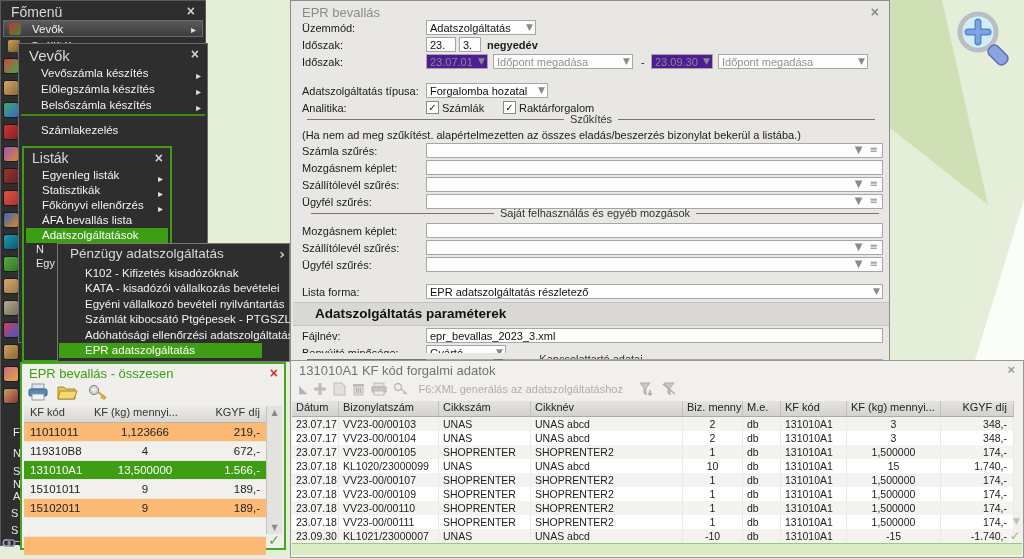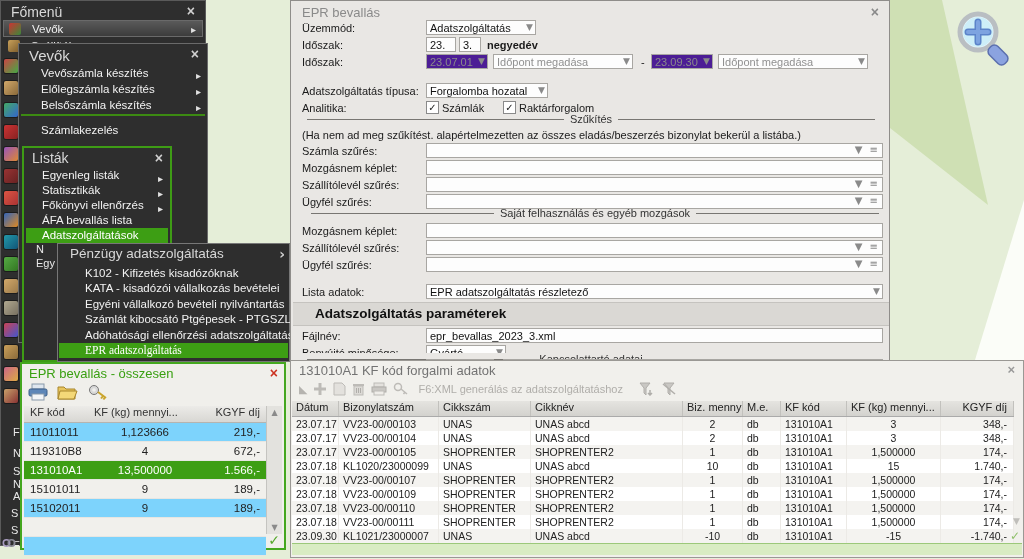--- a/index.html
+++ b/index.html
@@ -304,7 +304,7 @@
       </div>
 
 
-    <div class="lbl" style="left:11px;top:285px;">Lista adatok:</div>
+    <div class="lbl" style="left:11px;top:285px;">Lista forma:</div>
     <div class="inp dd" style="left:135px;top:283px;width:457px;">
       <span>EPR adatszolgáltatás részletező</span><span class="caret glyph">▼</span>
     </div>

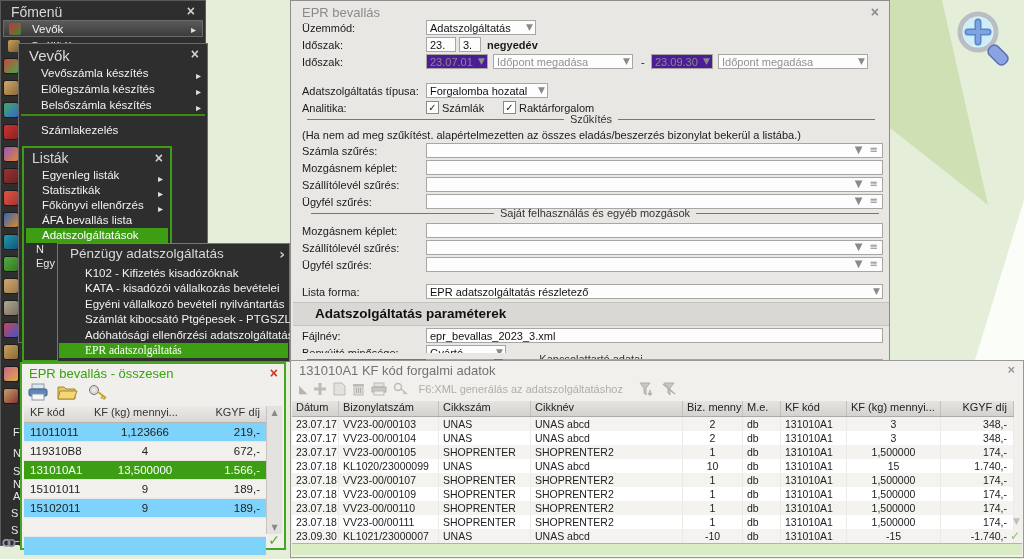--- a/index.html
+++ b/index.html
@@ -221,7 +221,7 @@
         <div class="menu-item penzugy-item" style="left: 1px; width: 229px; height: 15px; line-height: 15px; padding-left: 26px; box-sizing: border-box; top: 83.6px;">
           <span>Adóhatósági ellenőrzési adatszolgáltatás</span>
         </div>
-        <div class="menu-item penzugy-item hl" style="left: 1px; width: 229px; height: 15px; line-height: 15px; padding-left: 26px; box-sizing: border-box; top: 99px; font-family: Liberation Serif, serif;">
+        <div class="menu-item penzugy-item hl" style="left: 1px; width: 203px; height: 15px; line-height: 15px; padding-left: 26px; box-sizing: border-box; top: 99px;">
           <span>EPR adatszolgáltatás</span>
         </div>
     </div>

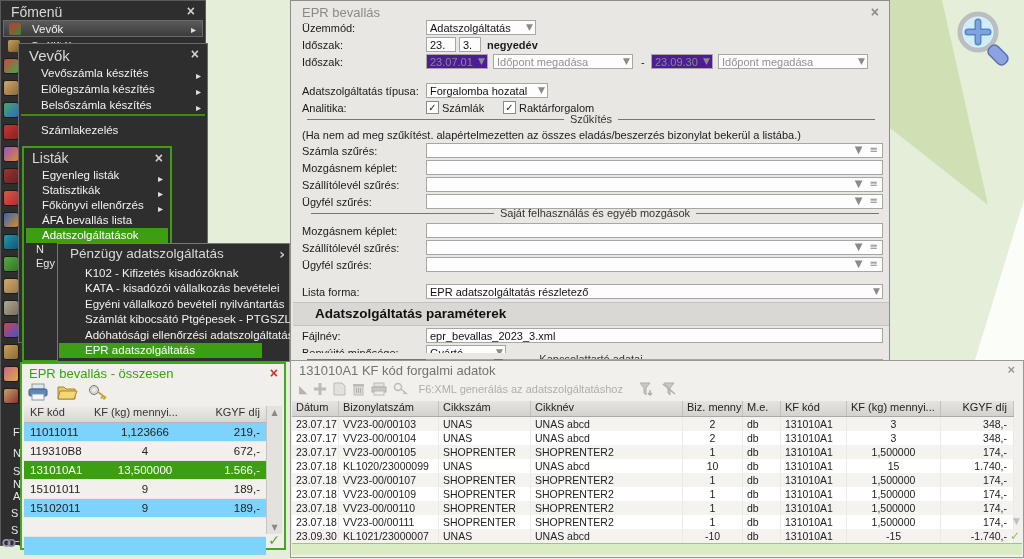--- a/index.html
+++ b/index.html
@@ -44,7 +44,7 @@
   .osz-head{position:absolute;left:2px;top:42px;width:242px;height:16px;display:flex;
             background:linear-gradient(#ecebe8,#d8d7d3);border-bottom:1px solid #b5b4b0;font-size:11px;color:#333;}
   .osz-rows{position:absolute;left:2px;top:59px;width:242px;}
-  .osz-row{display:flex;height:18px;line-height:18px;font-size:11.5px;color:#222;background:#7dd3fc;border-bottom:1px solid #e7e6e2;}
+  .osz-row{display:flex;height:18px;line-height:18px;font-size:11.5px;color:#222;background:#fdba74;border-bottom:1px solid #e7e6e2;}
   .osz-row:nth-child(even){background:#f1f0ec;}
   .osz-row.selected{background:#3d9e14;color:#fff;}
   .c-code{width:62px;padding-left:6px;box-sizing:border-box;}

